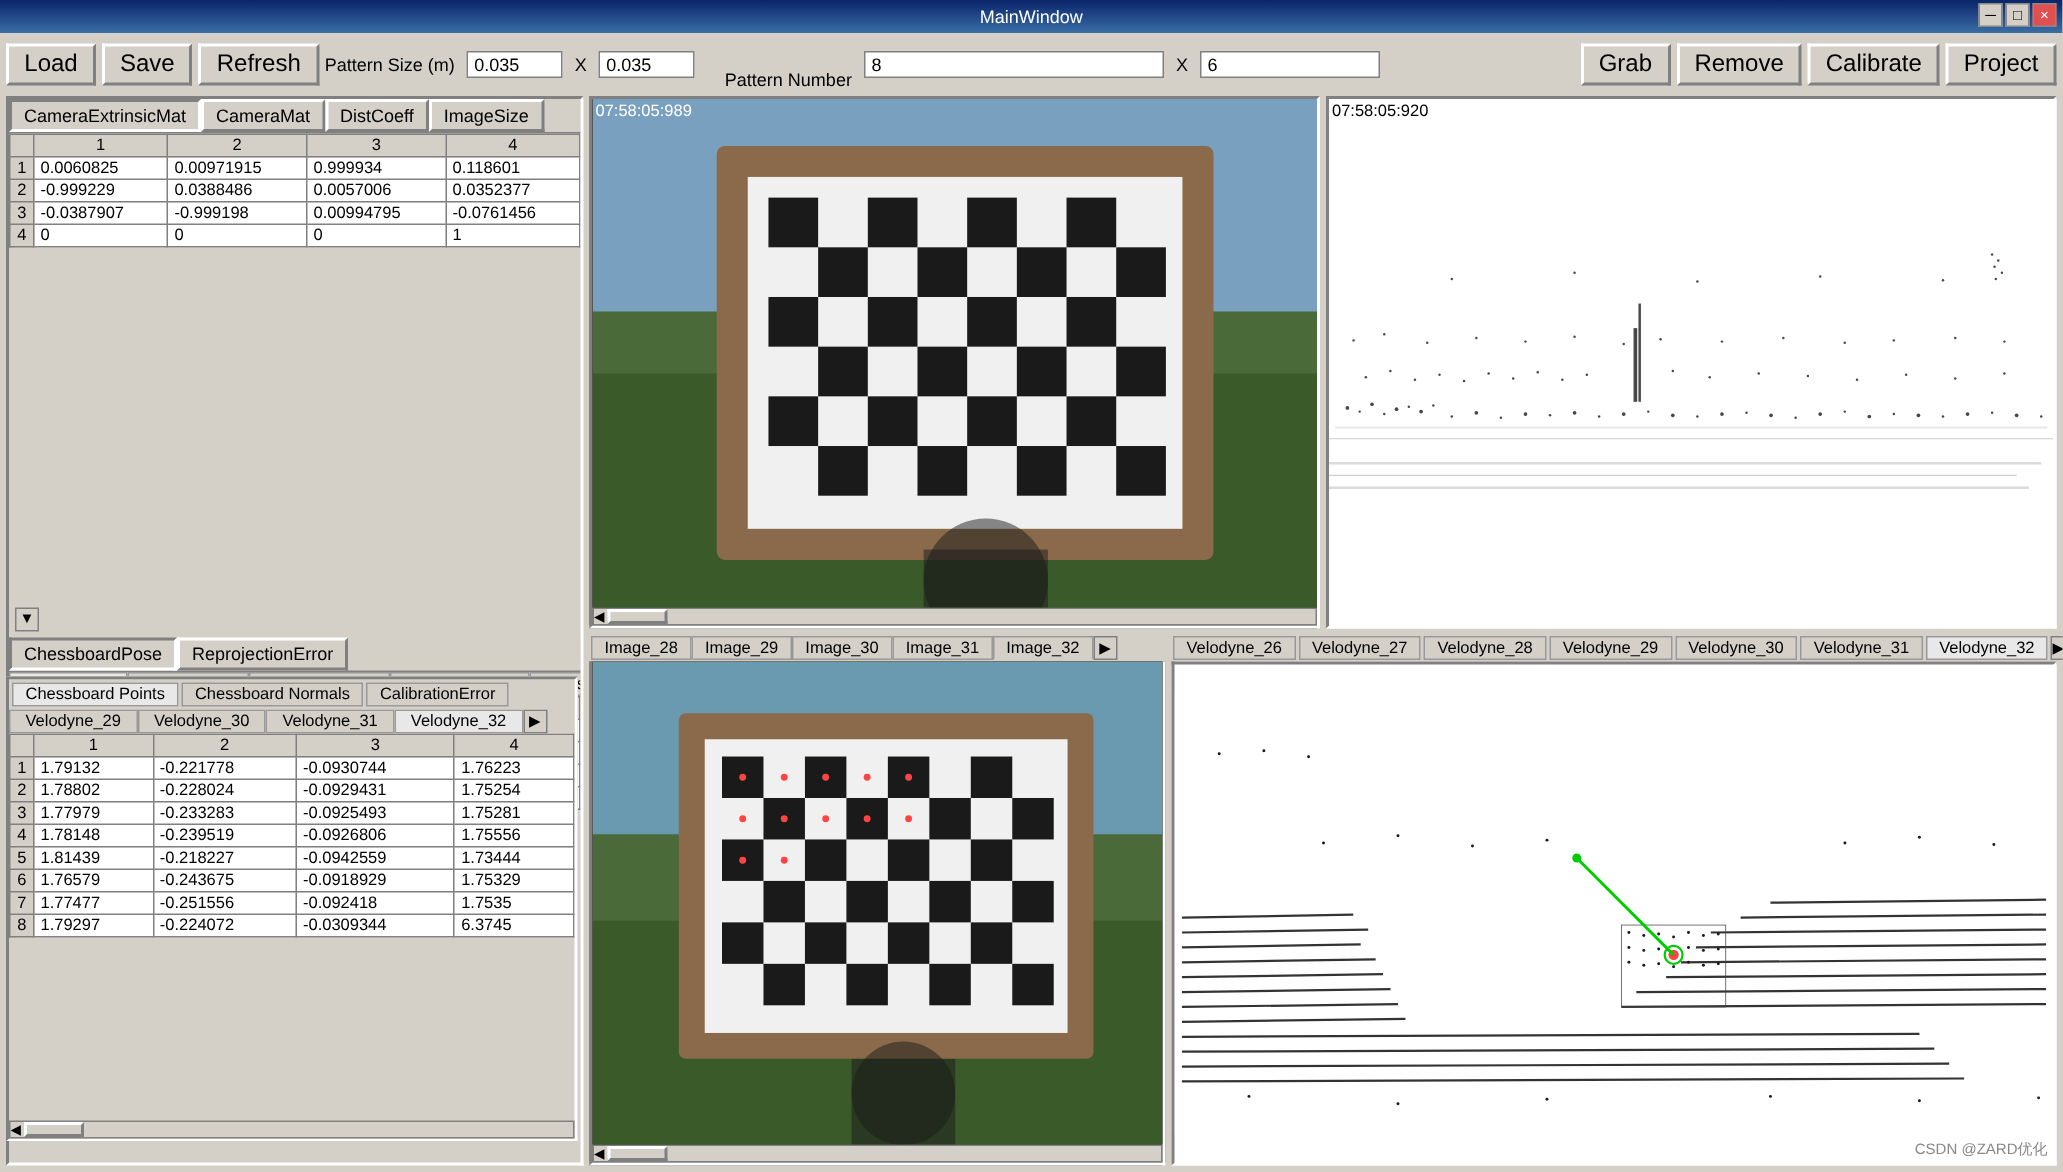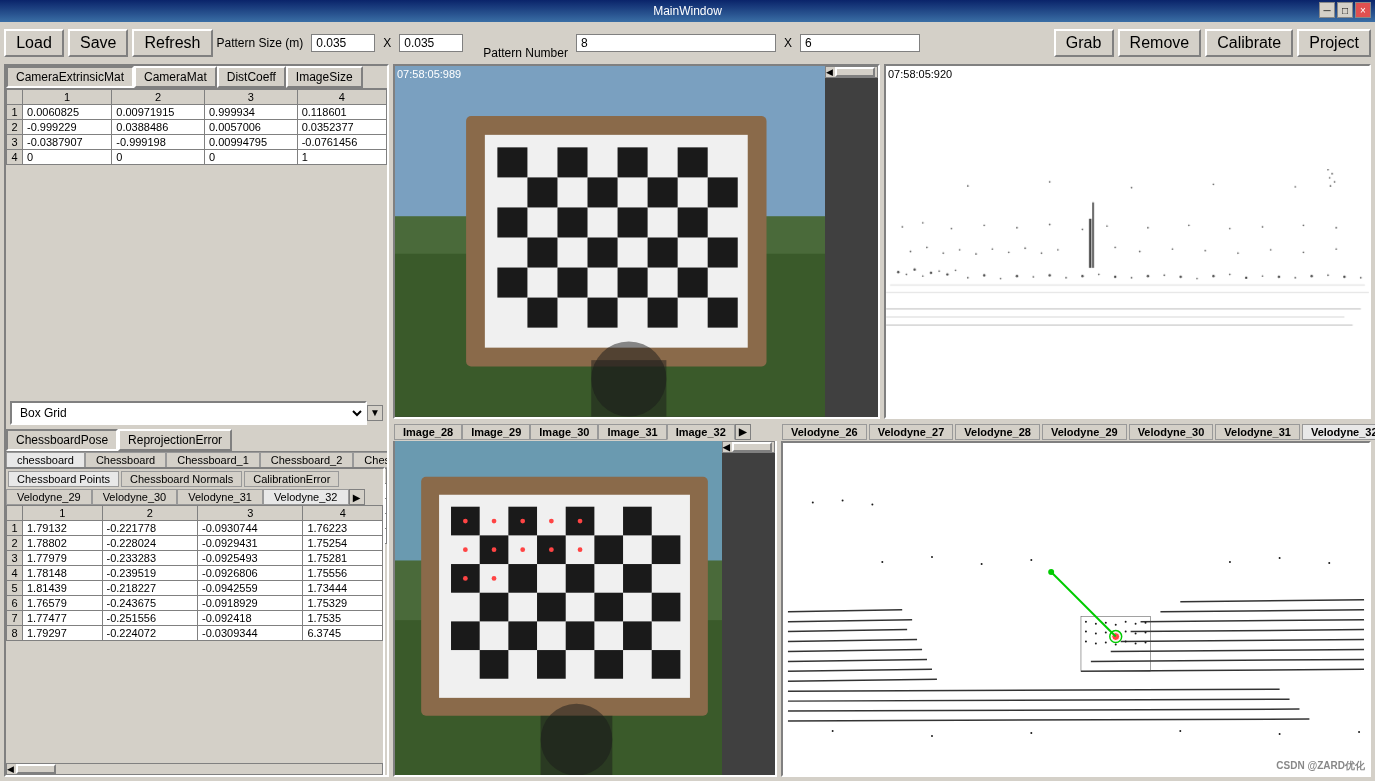--- a/index.html
+++ b/index.html
@@ -120,7 +120,7 @@
       flex: 1;
       border: 2px solid; border-color: #808080 #ffffff #ffffff #808080;
       background: #404040;
-      display: flex; 
+      display: flex; flex-direction: column;
       overflow: hidden; position: relative; text-align: right;
     }
 

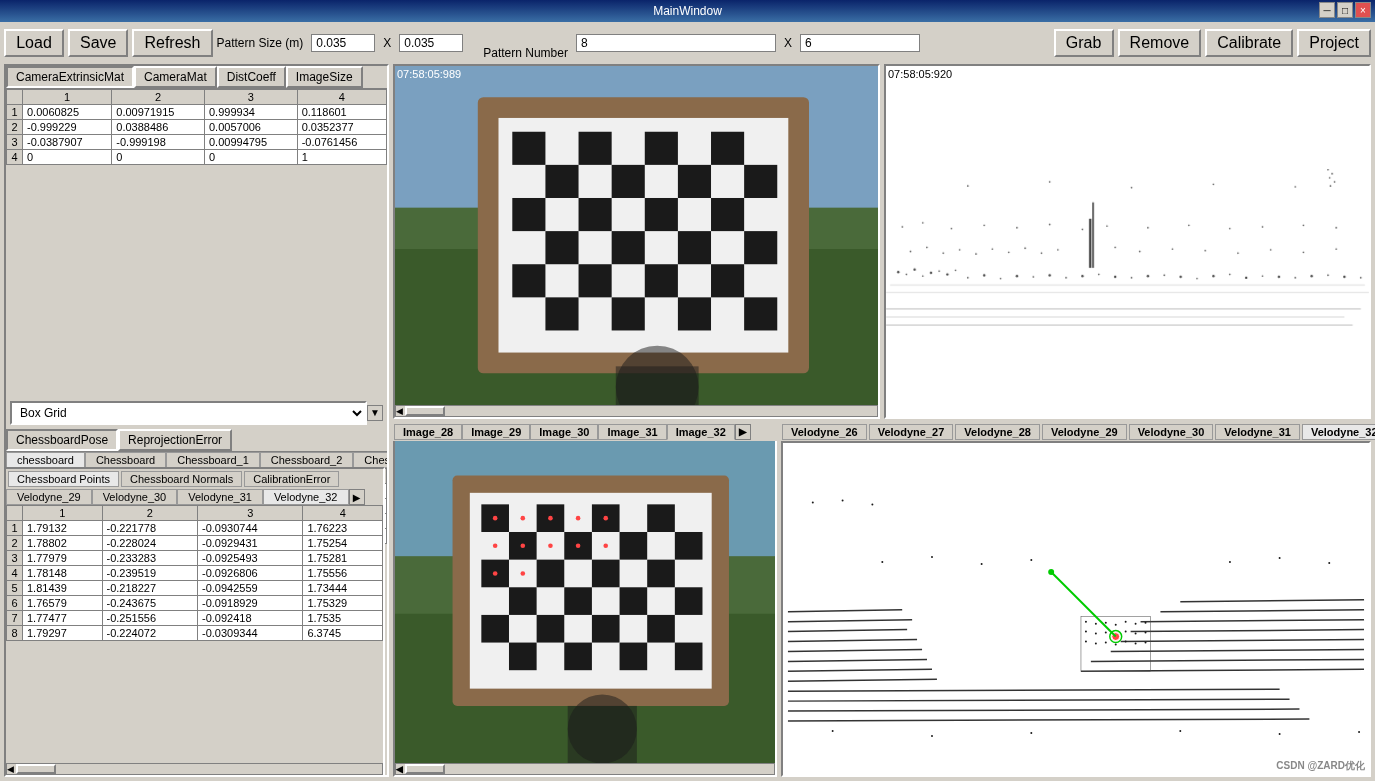--- a/index.html
+++ b/index.html
@@ -300,9 +300,6 @@
       </div>
 
       <div class="dropdown-row">
-        <select class="dropdown">
-          <option>Box Grid</option>
-        </select>
         <span class="scroll-arrow">▼</span>
       </div>
 

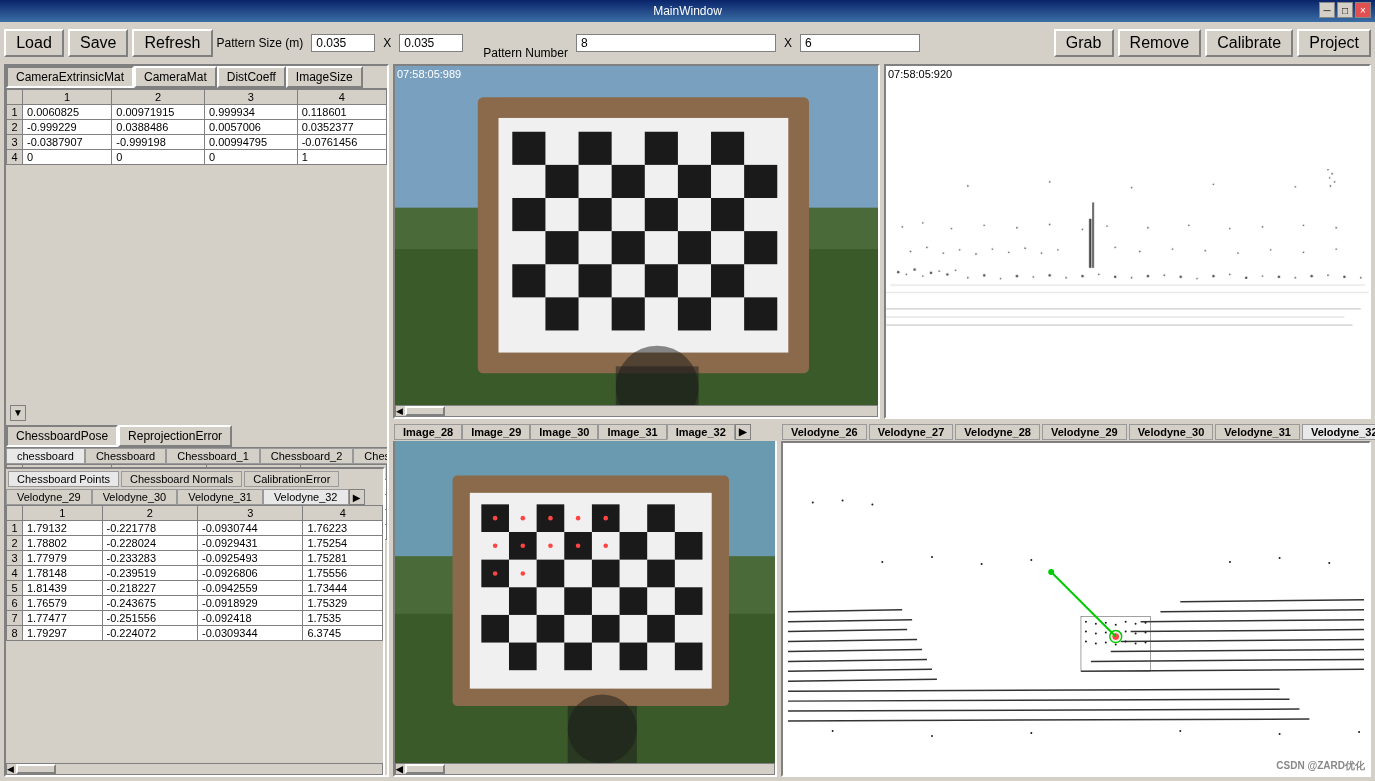--- a/index.html
+++ b/index.html
@@ -183,7 +183,7 @@
     }
     .sect-tab.active { background: #e8e8e8; }
 
-    .lower-section { display: flex; gap: 4px; height: 310px; flex-shrink: 0; font-weight: bold; }
+    .lower-section { display: flex; gap: 4px; height: 310px; flex-shrink: 0; }
 
     .chessboard-tabs {
       display: flex; gap: 2px; padding: 2px; background: #d4d0c8; flex-shrink: 0;

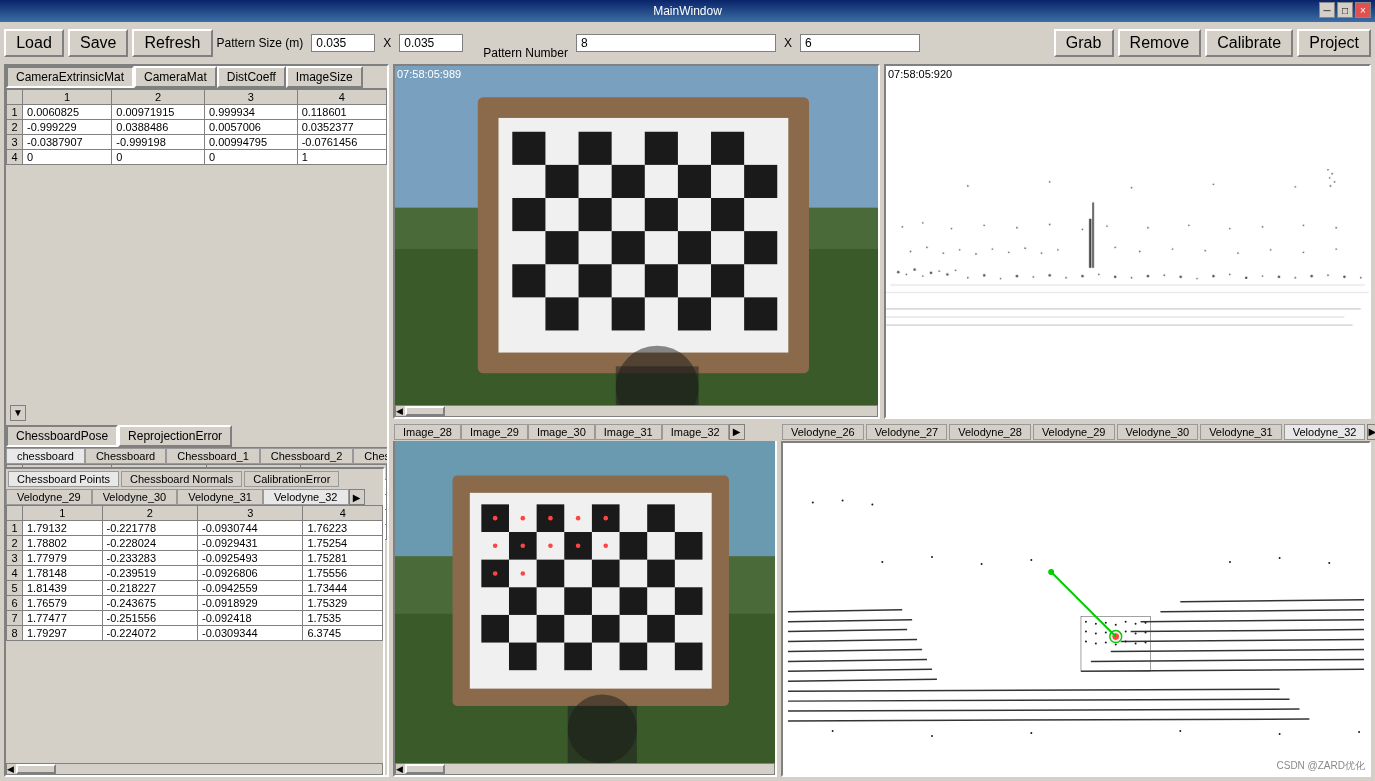--- a/index.html
+++ b/index.html
@@ -692,7 +692,7 @@
 
 </div>
 
-<div style="position:fixed; left:4px; bottom:4px; width:381px; height:310px; 
+<div style="position:fixed; left:4px; bottom:20px; width:381px; height:310px; 
      border:2px solid; border-color:#808080 #ffffff #ffffff #808080; background:#d4d0c8;
      display:flex; flex-direction:column; z-index:10;">
 

